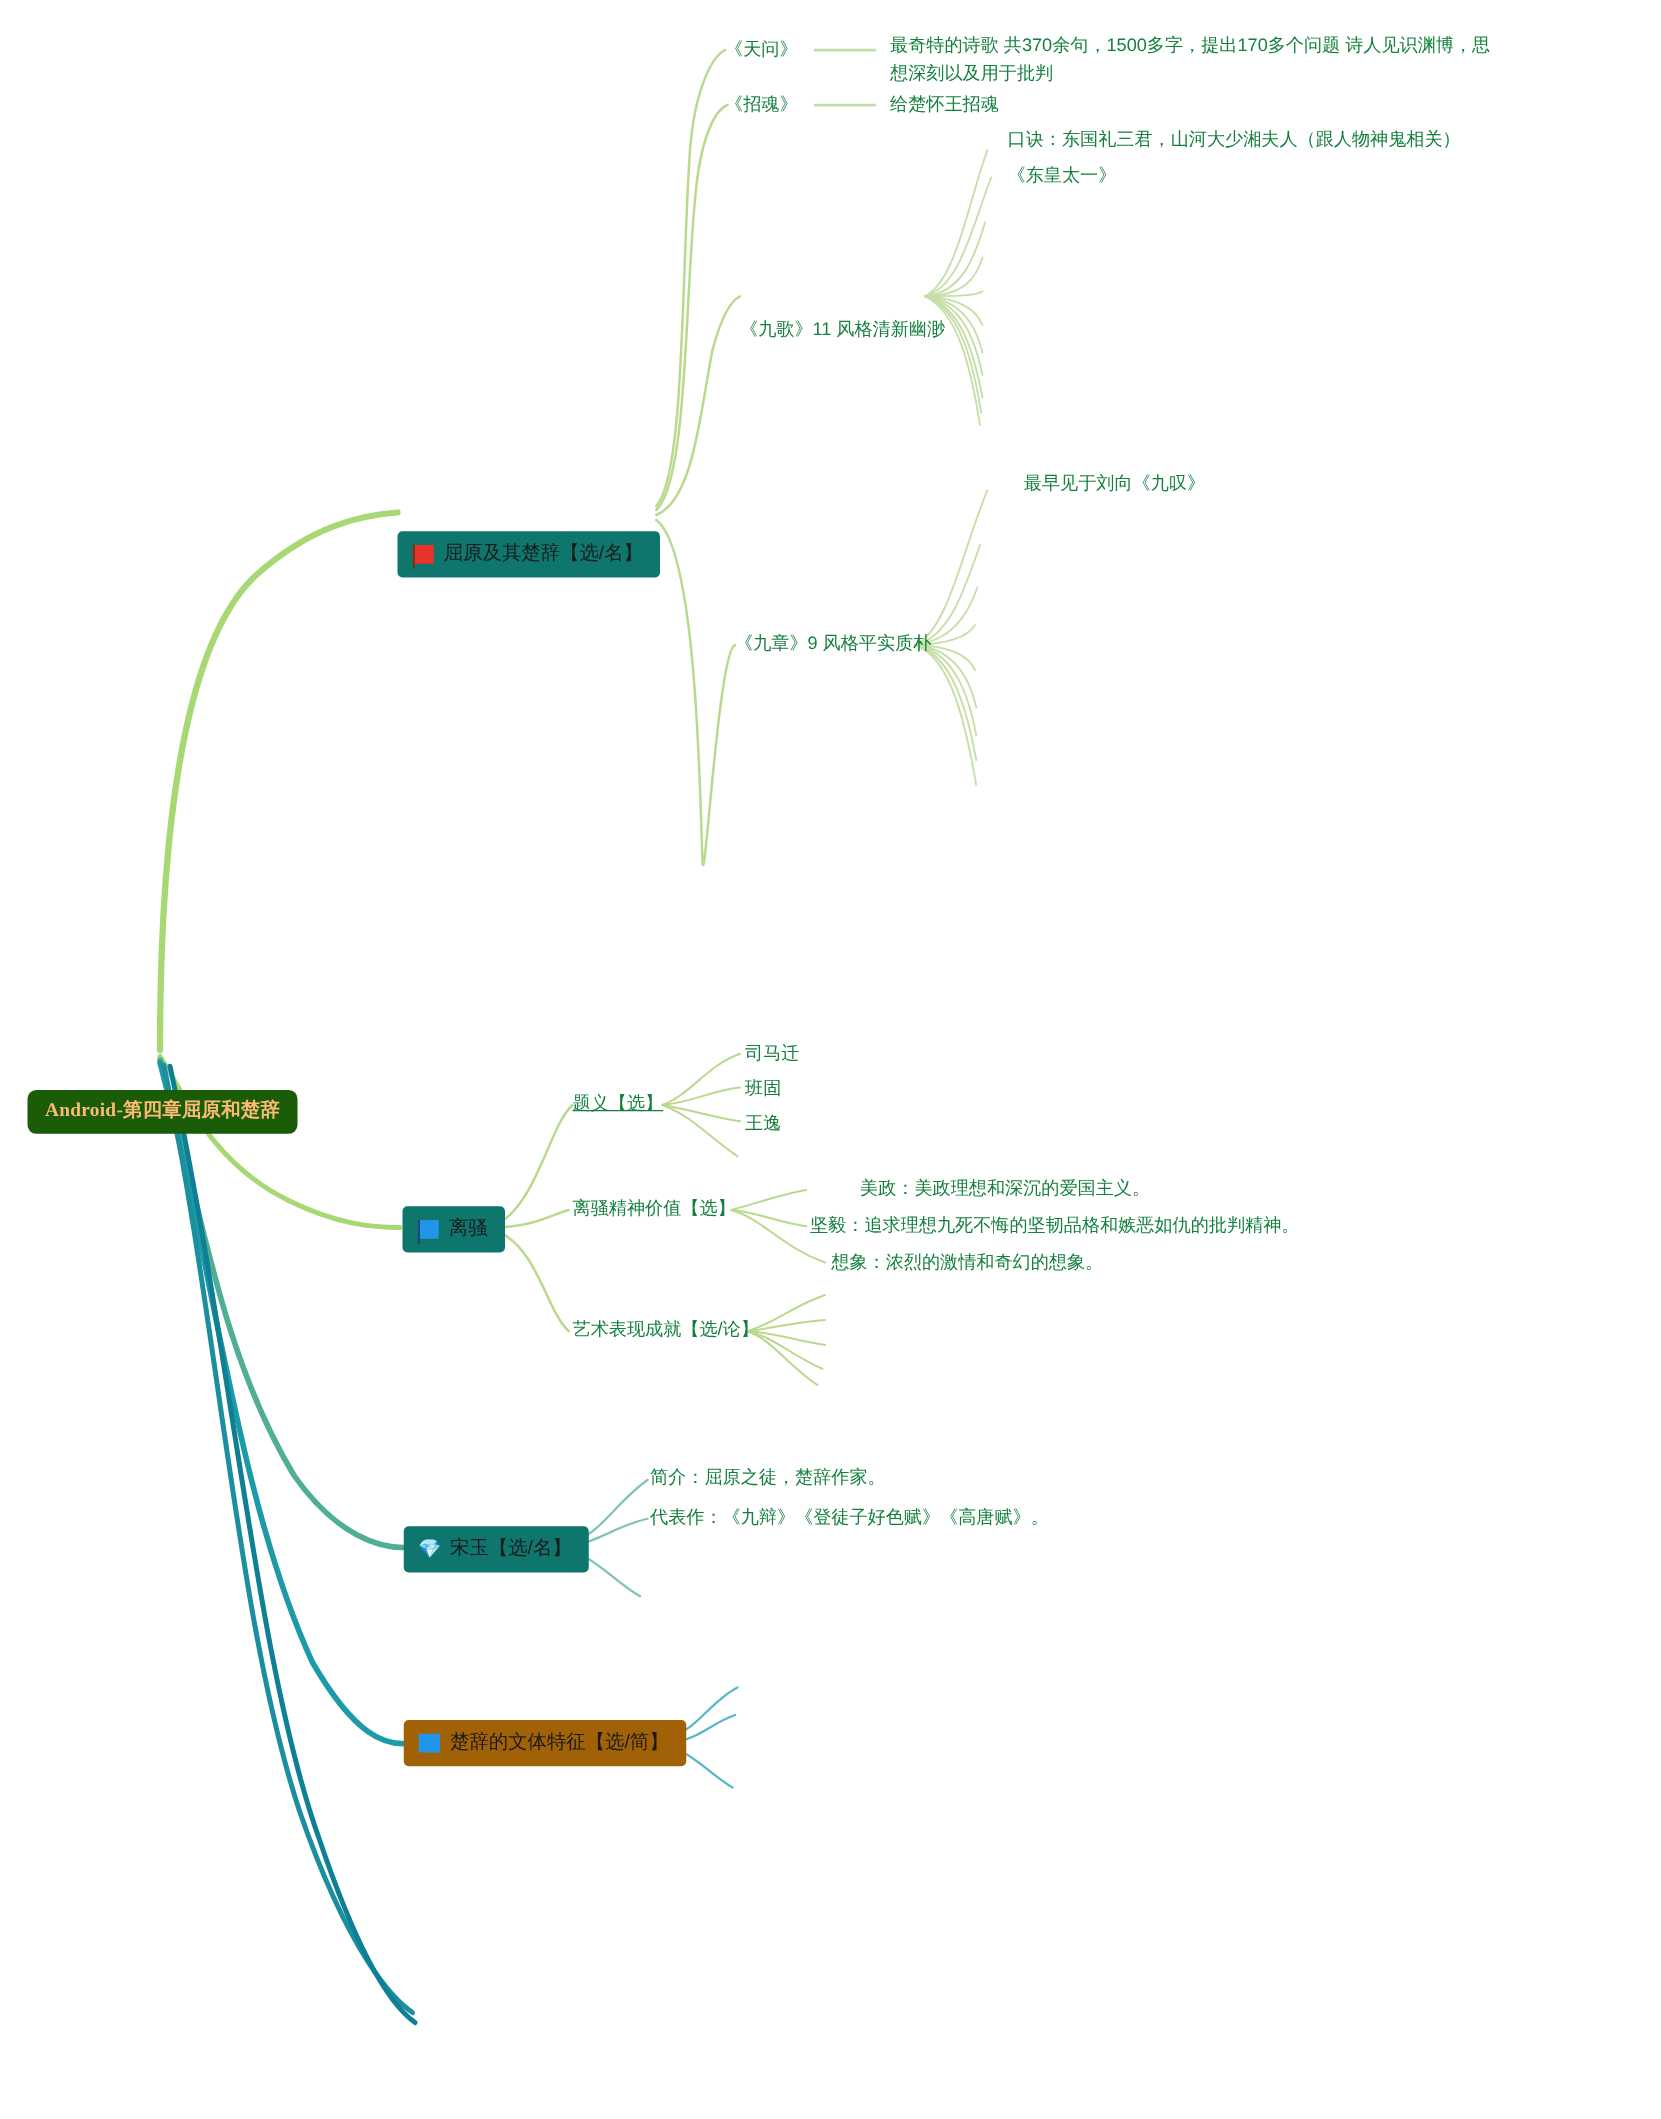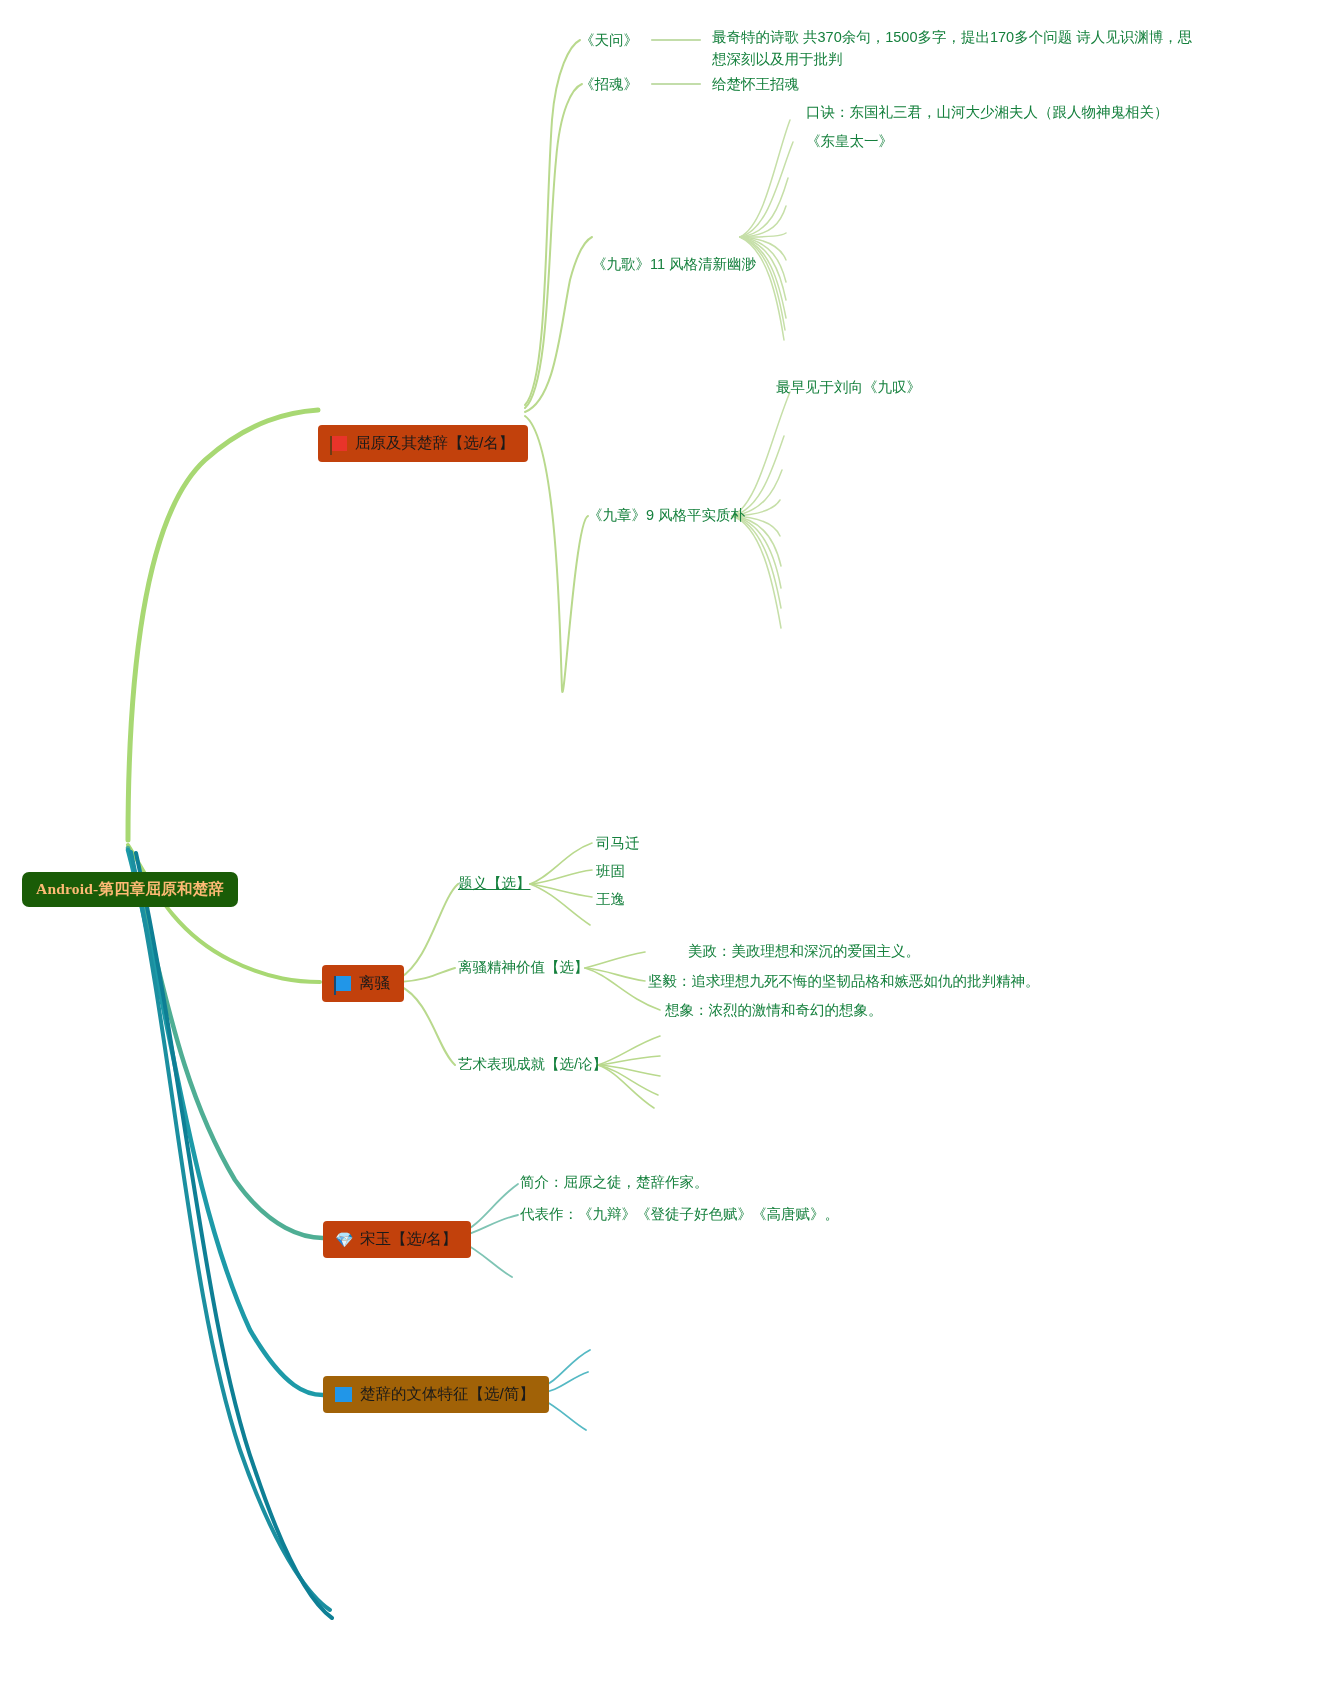--- a/index.html
+++ b/index.html
@@ -179,7 +179,7 @@
 
   <div class="node txt" style="left:588px; top:505px;">《九章》9 风格平实质朴</div>
 
-  <div class="node txt" style="left:776px; top:377px;">最早见于刘向《九叹》</div>
+  <div class="node txt" style="left:819px; top:377px;">最早见于刘向《九叹》</div>
 
   <div class="node l1 green" style="left:322px; top:965px;">
     <span class="ico flag-blue"></span>

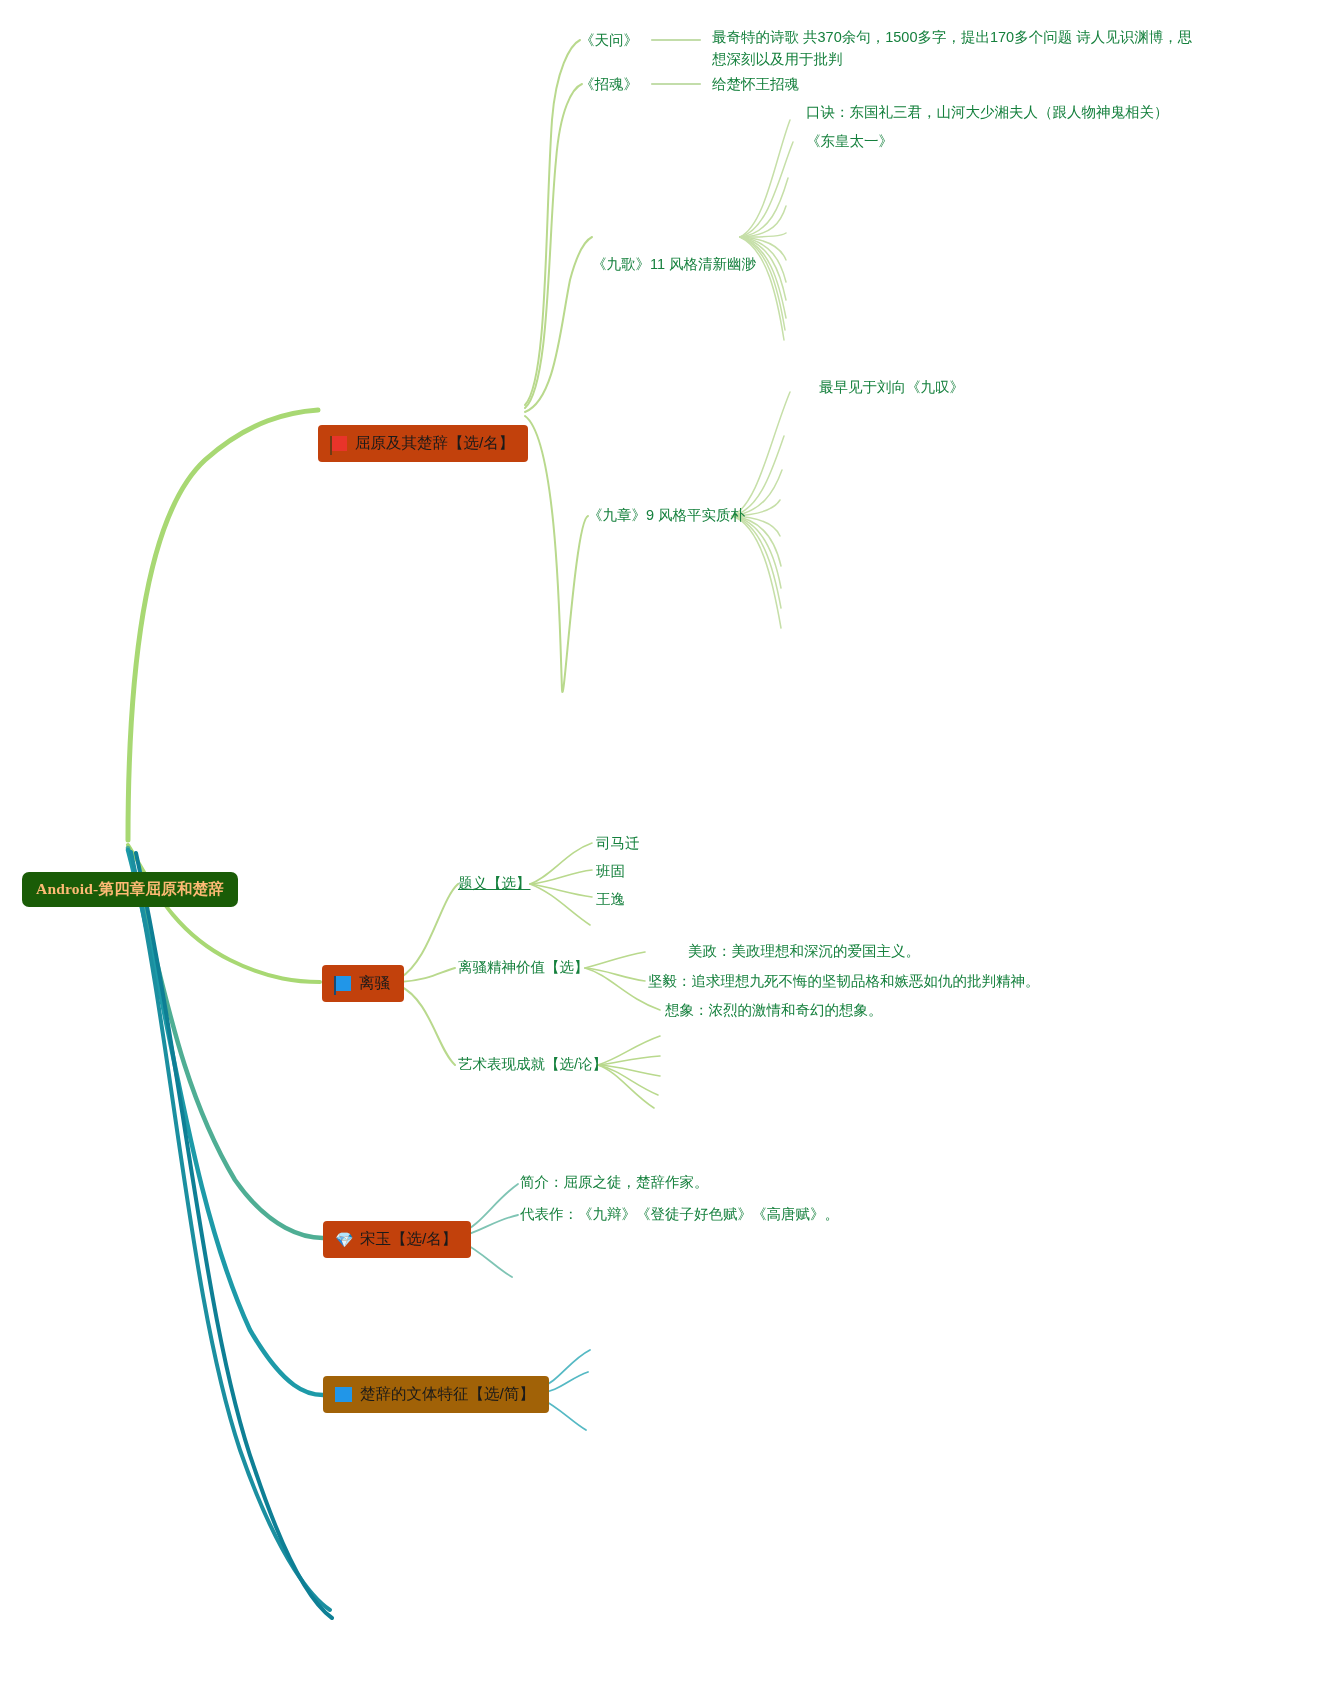--- a/index.html
+++ b/index.html
@@ -50,7 +50,7 @@
     align-items: center;
     gap: 8px;
   }
-  .l1.green  { background: #c2410c; }
+  .l1.green  { background: #0f766e; }
   .l1.teal   { background: #a16207; }
   .ico {
     display: inline-block;

